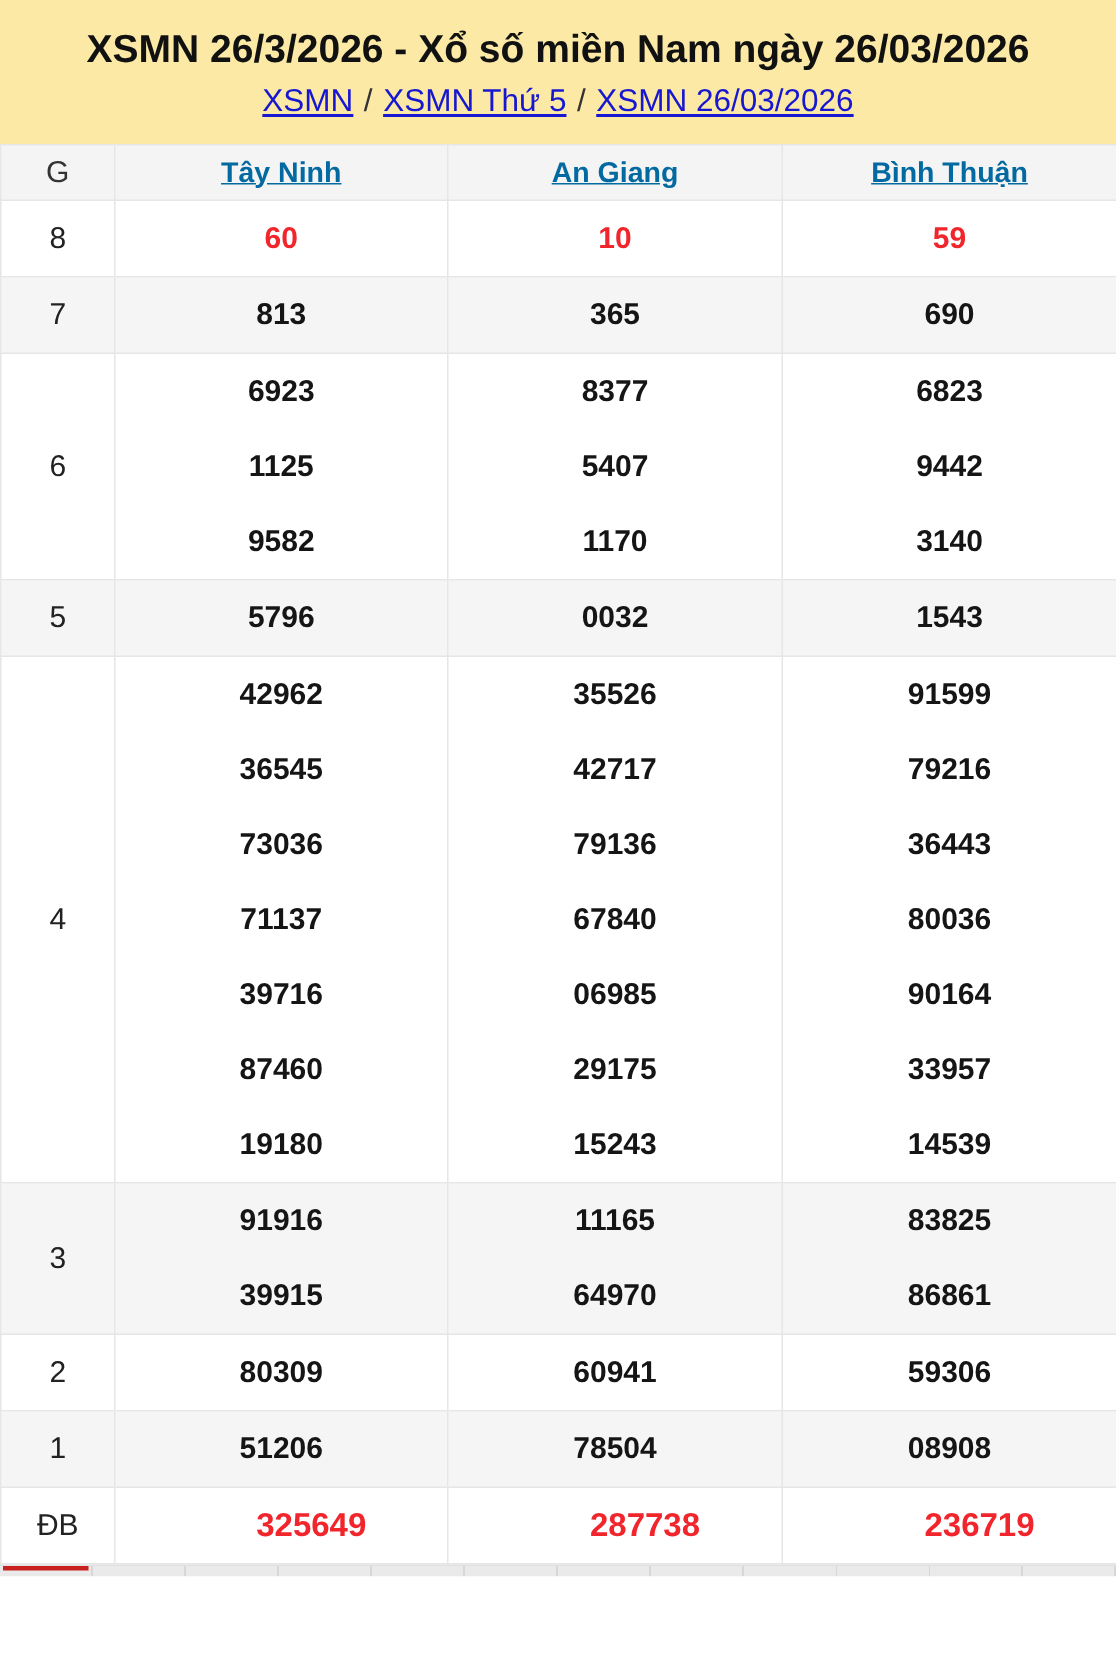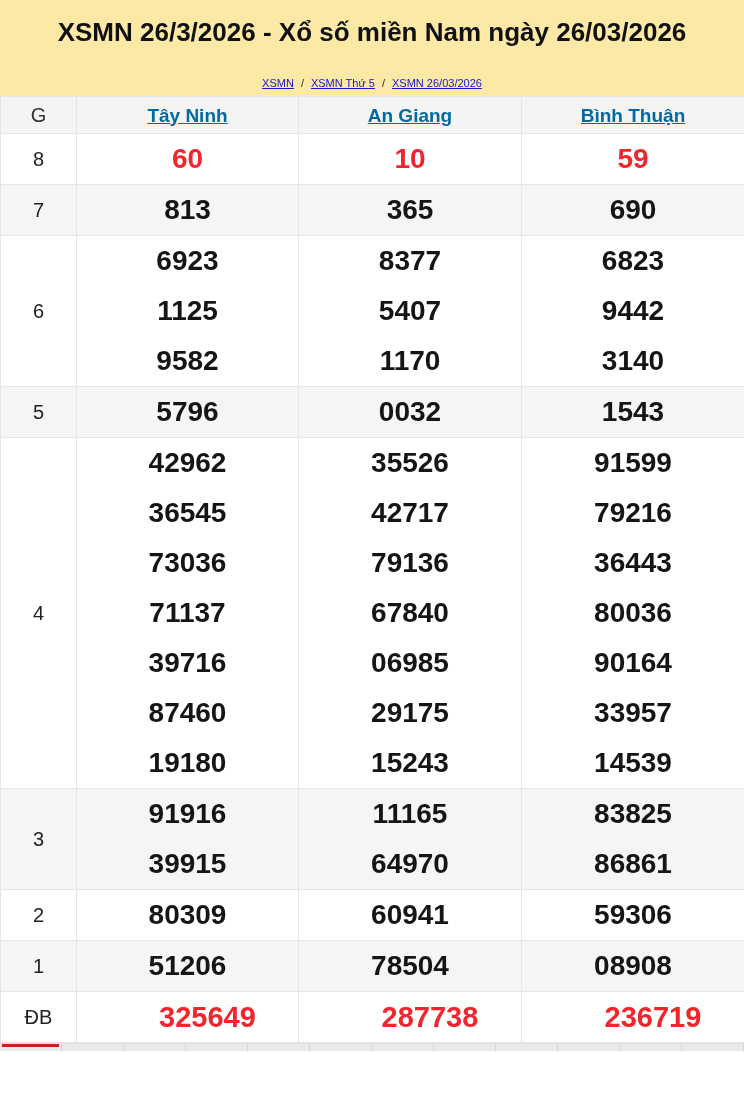--- a/index.html
+++ b/index.html
@@ -25,8 +25,8 @@
     color: #111111;
   }
   .breadcrumb {
-    margin-top: 26px;
-    font-size: 11px;
+    margin-top: 11px;
+    font-size: 21px;
     line-height: 20px;
   }
   .breadcrumb a {

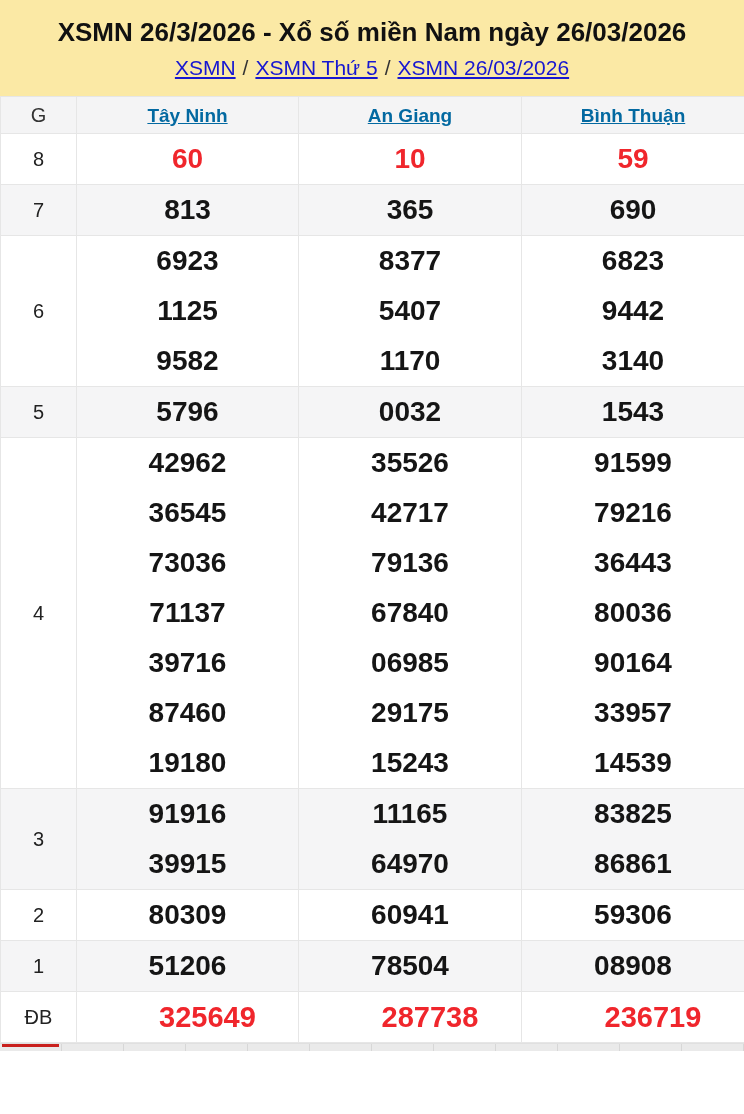--- a/index.html
+++ b/index.html
@@ -73,7 +73,7 @@
     color: #222222;
   }
   td.num {
-    font-size: 28px;
+    font-size: 20px;
     font-weight: 700;
     color: #151515;
     padding: 3px 0;

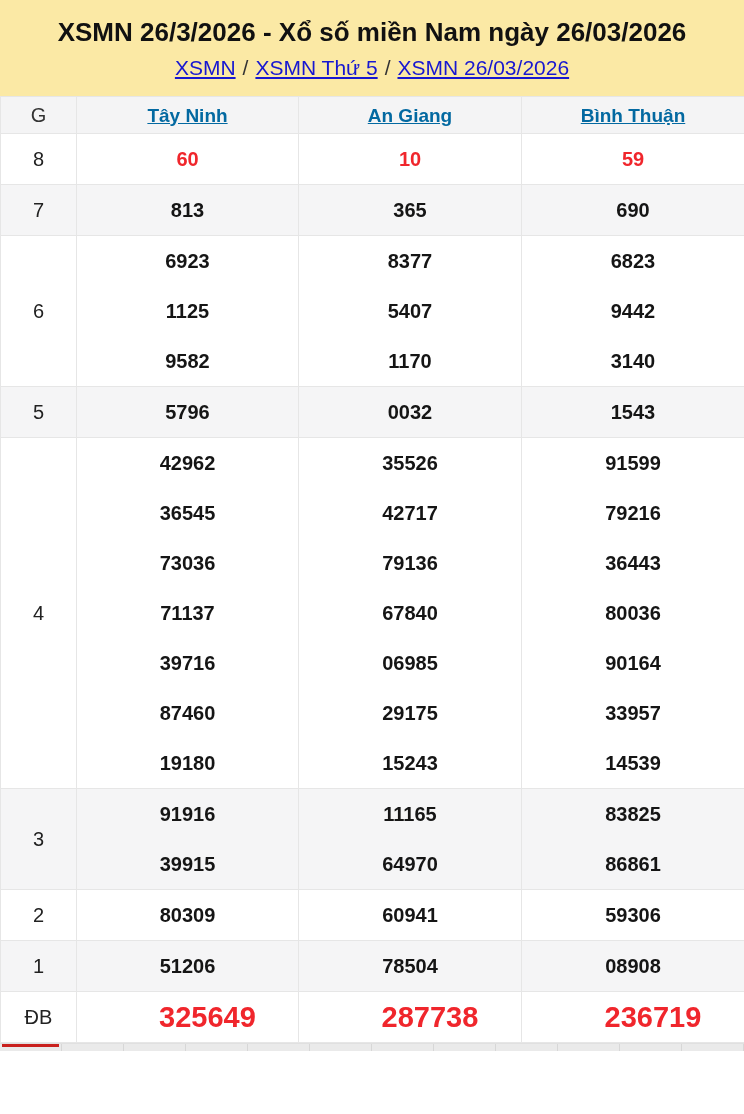--- a/index.html
+++ b/index.html
@@ -81,7 +81,7 @@
   td.num div { line-height: 50px; }
   tr.stripe { background: #f5f5f6; }
   tr.hl td.num { color: #f0262c; }
-  tr.db-row td.num { font-size: 29px; padding-left: 40px; }
+  tr.db-row td.num { font-size: 22px; padding-left: 40px; }
 
   
   .bottom-strip {

